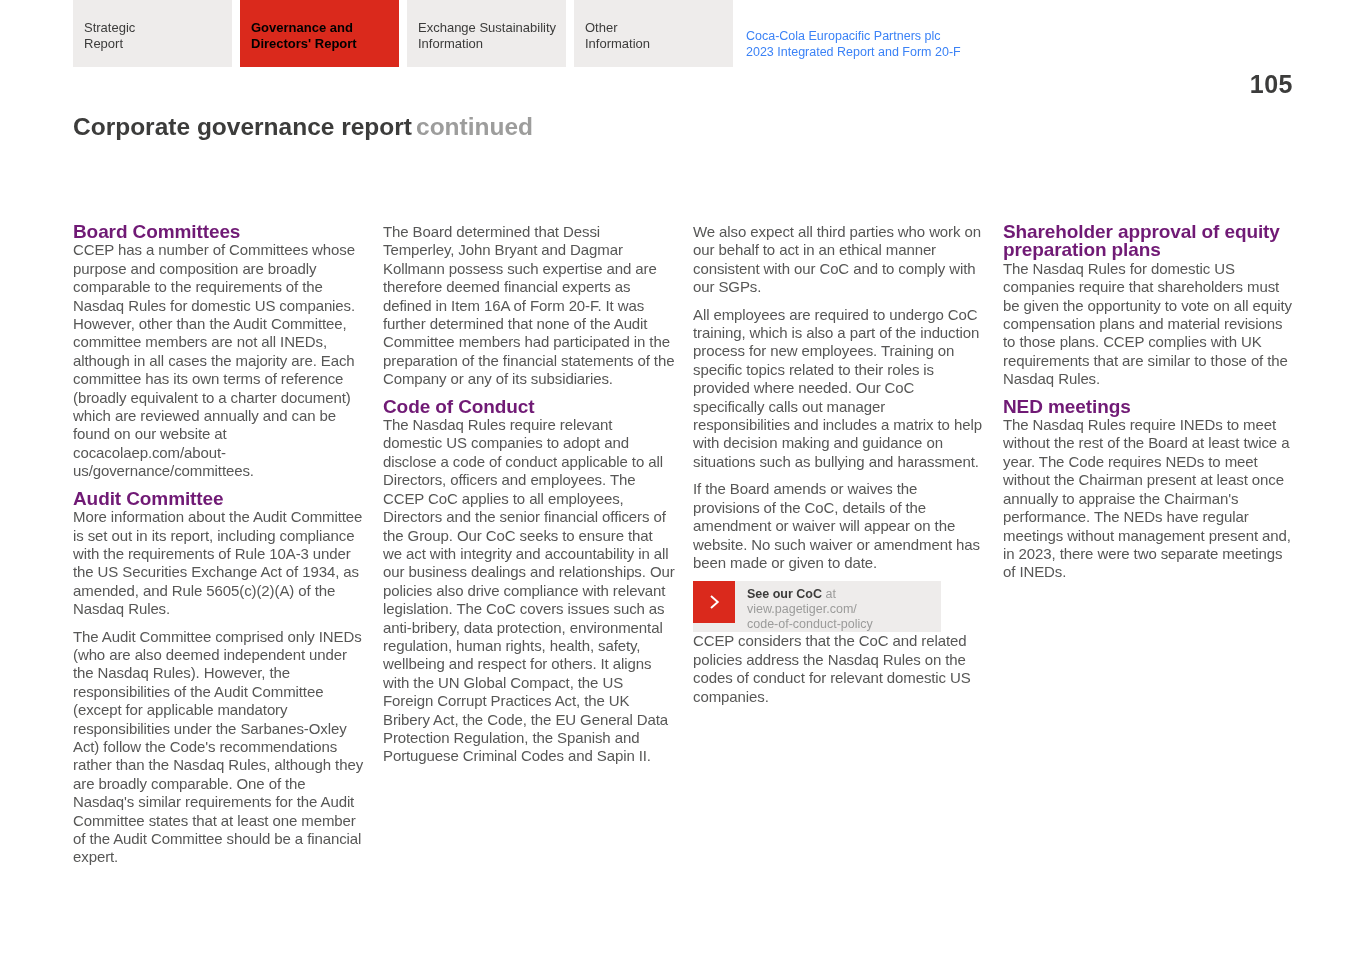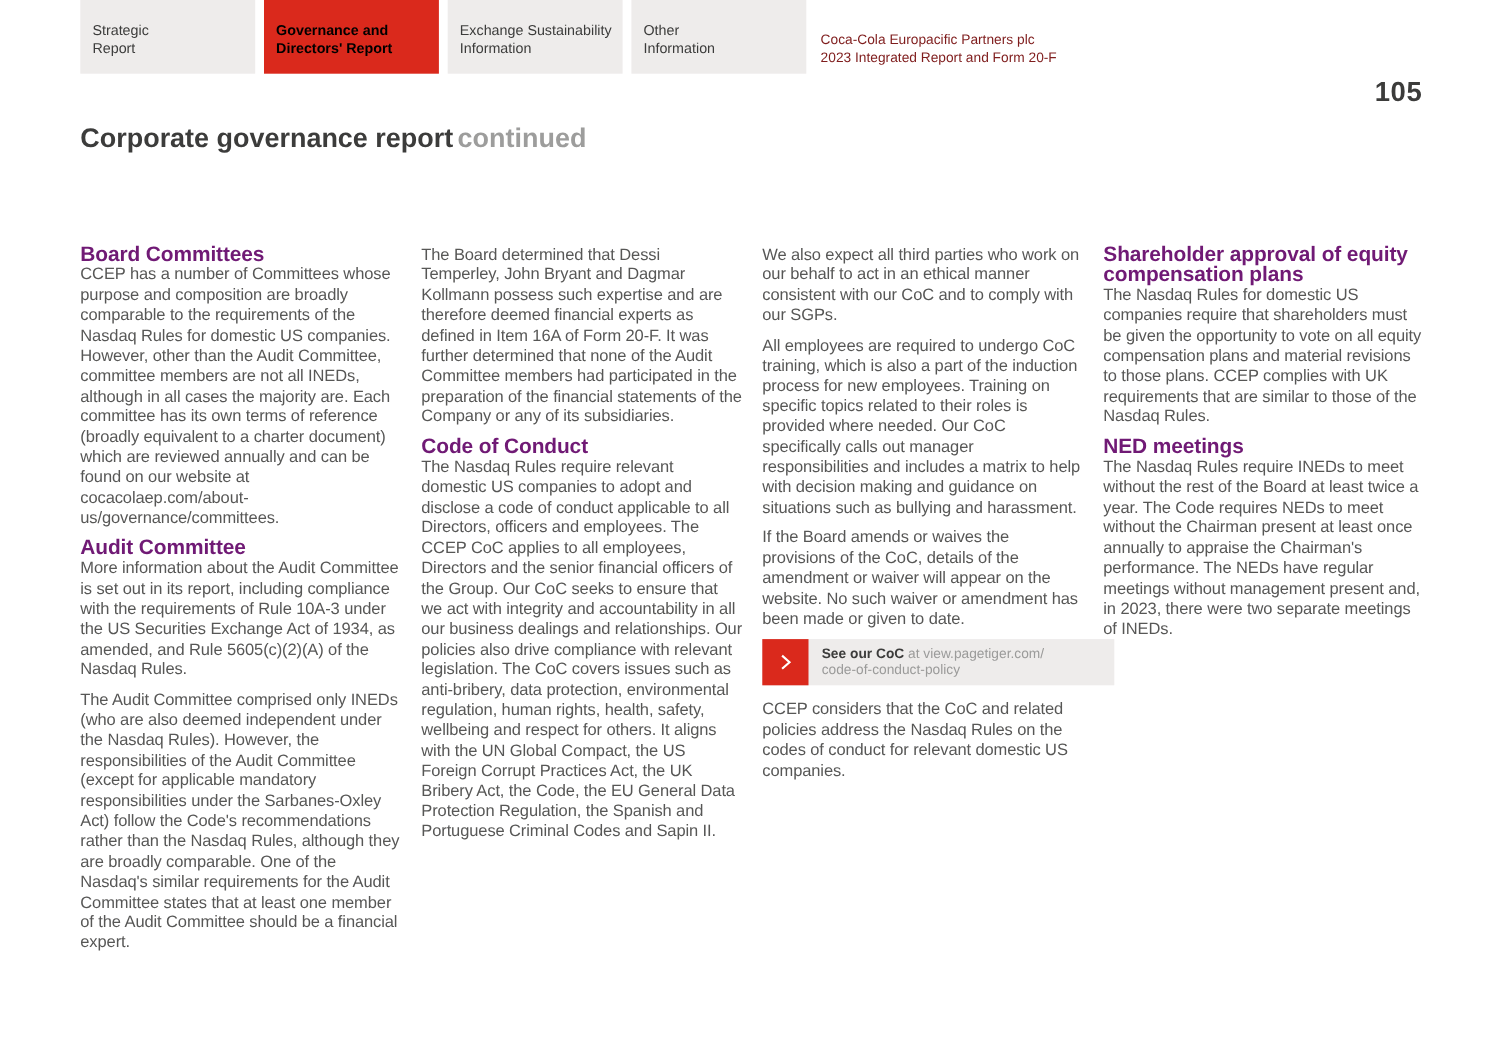--- a/index.html
+++ b/index.html
@@ -19,7 +19,7 @@
   .tab.active { background: #da291c; color: #000000; font-weight: bold; }
   .pub-info {
     margin-left: 13px; padding-top: 29px; font-size: 12.5px;
-    line-height: 15.5px; color: #7f1d1d; flex: none;
+    line-height: 15.5px; color: #3b82f6; flex: none;
   }
   .page-num {
     margin-left: auto; padding-top: 28px; font-size: 25px; font-weight: bold;

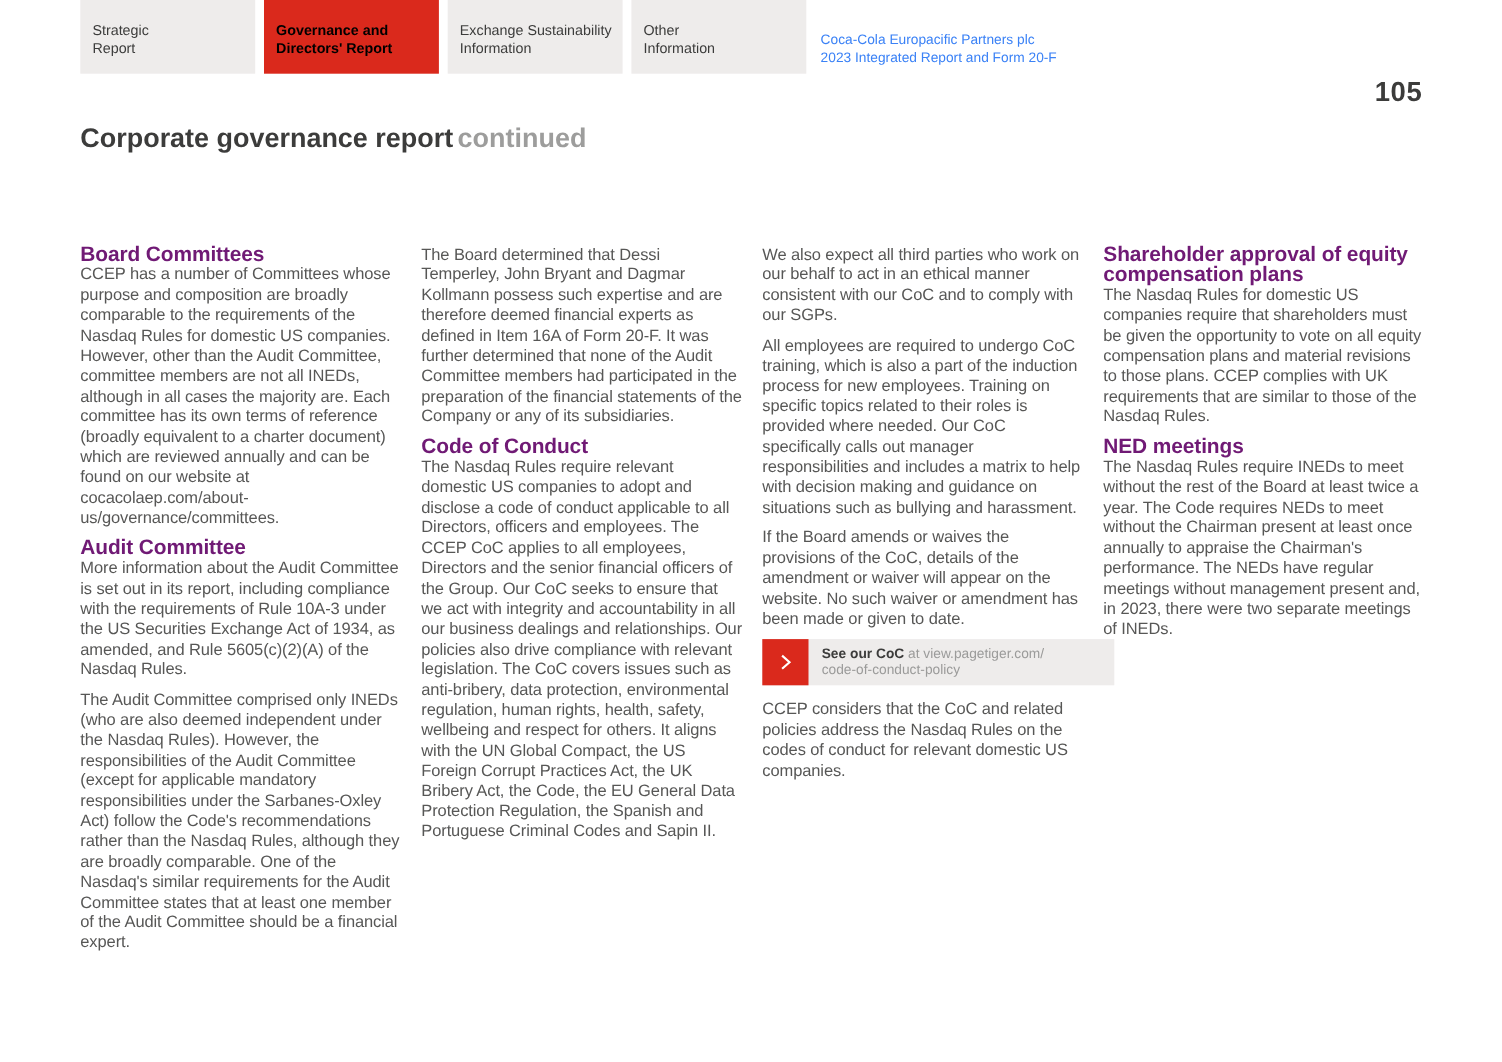--- a/index.html
+++ b/index.html
@@ -98,7 +98,7 @@
         <p>CCEP considers that the CoC and related policies address the Nasdaq Rules on the codes of conduct for relevant domestic US companies.</p>
       </div>
       <div class="col">
-        <h3 class="red-heading">Shareholder approval of equity compensation plans</h3>
+        <h3 class="red-heading">Shareholder approval of equity preparation plans</h3>
         <p>The Nasdaq Rules for domestic US companies require that shareholders must be given the opportunity to vote on all equity compensation plans and material revisions to those plans. CCEP complies with UK requirements that are similar to those of the Nasdaq Rules.</p>
         <h3 class="red-heading">NED meetings</h3>
         <p>The Nasdaq Rules require INEDs to meet without the rest of the Board at least twice a year. The Code requires NEDs to meet without the Chairman present at least once annually to appraise the Chairman's performance. The NEDs have regular meetings without management present and, in 2023, there were two separate meetings of INEDs.</p>

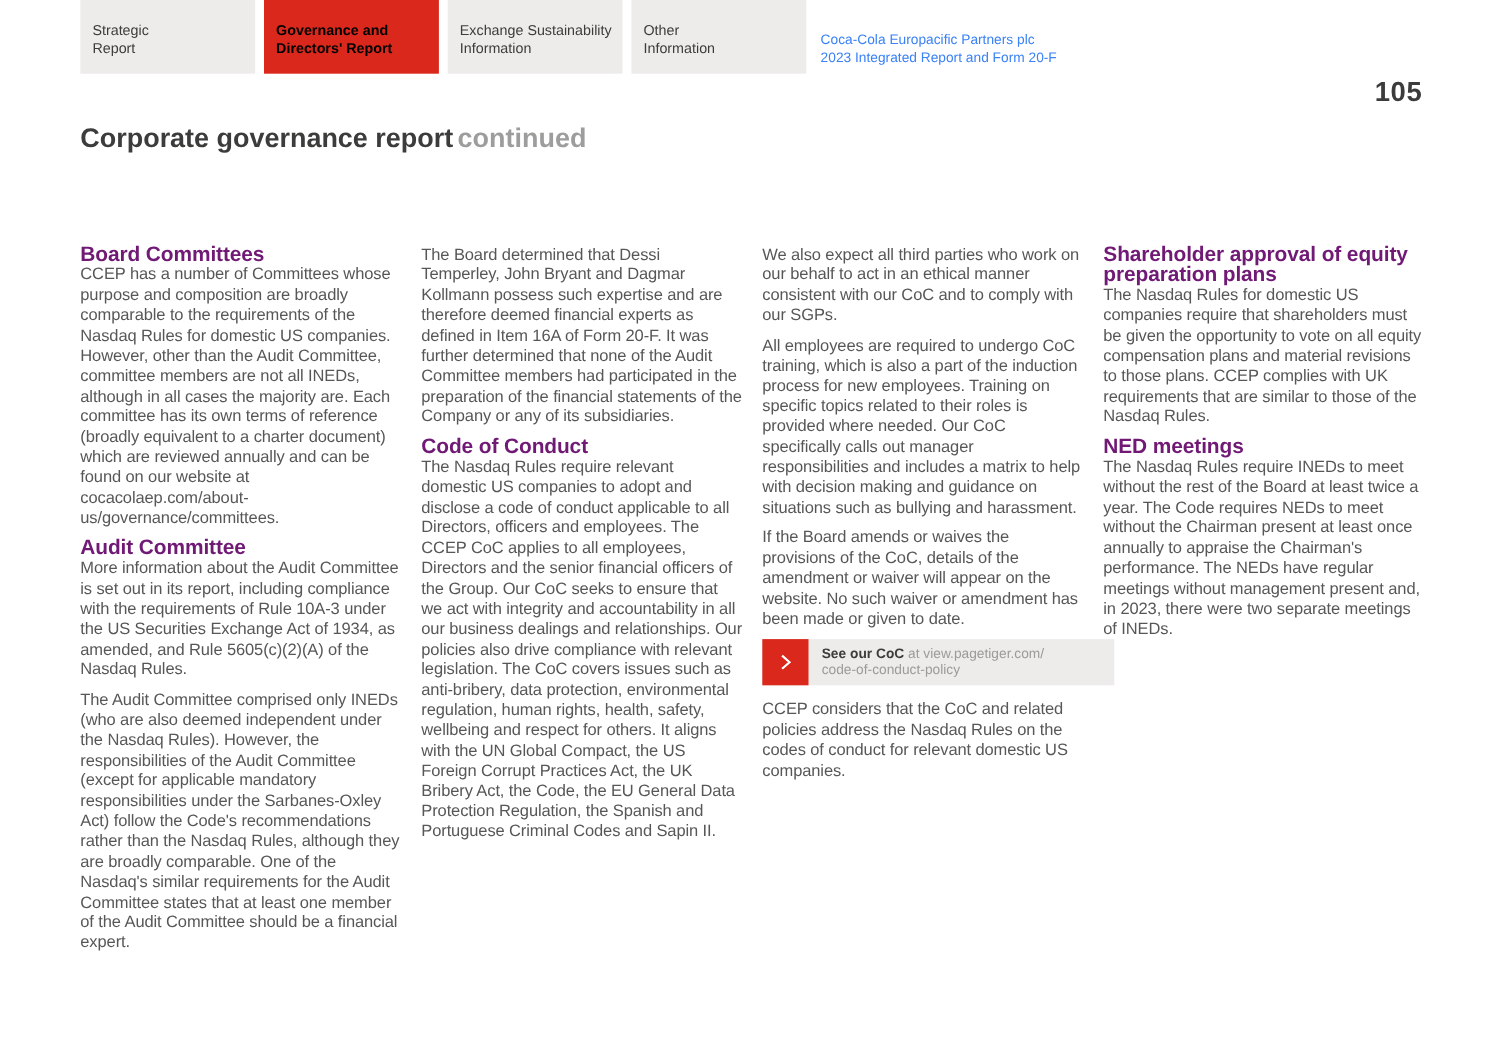--- a/index.html
+++ b/index.html
@@ -34,7 +34,7 @@
   .col p { margin: 0 0 9px; font-size: 15px; line-height: 18.4px; color: #575756; letter-spacing: -0.1px; }
   .red-heading { margin: 0; font-size: 19px; line-height: 18.4px; color: #701a75; font-weight: bold; letter-spacing: -0.1px; }
   
-  .callout { display: flex; background: #eeeceb; margin: 5px 0 13px; width: 320px; cursor: pointer; }
+  .callout { display: flex; background: #eeeceb; margin: 5px 0 0; width: 248px; cursor: pointer; }
   .callout-icon {
     width: 42px; height: 42px; background: #da291c; flex: none;
     display: flex; align-items: center; justify-content: center;

